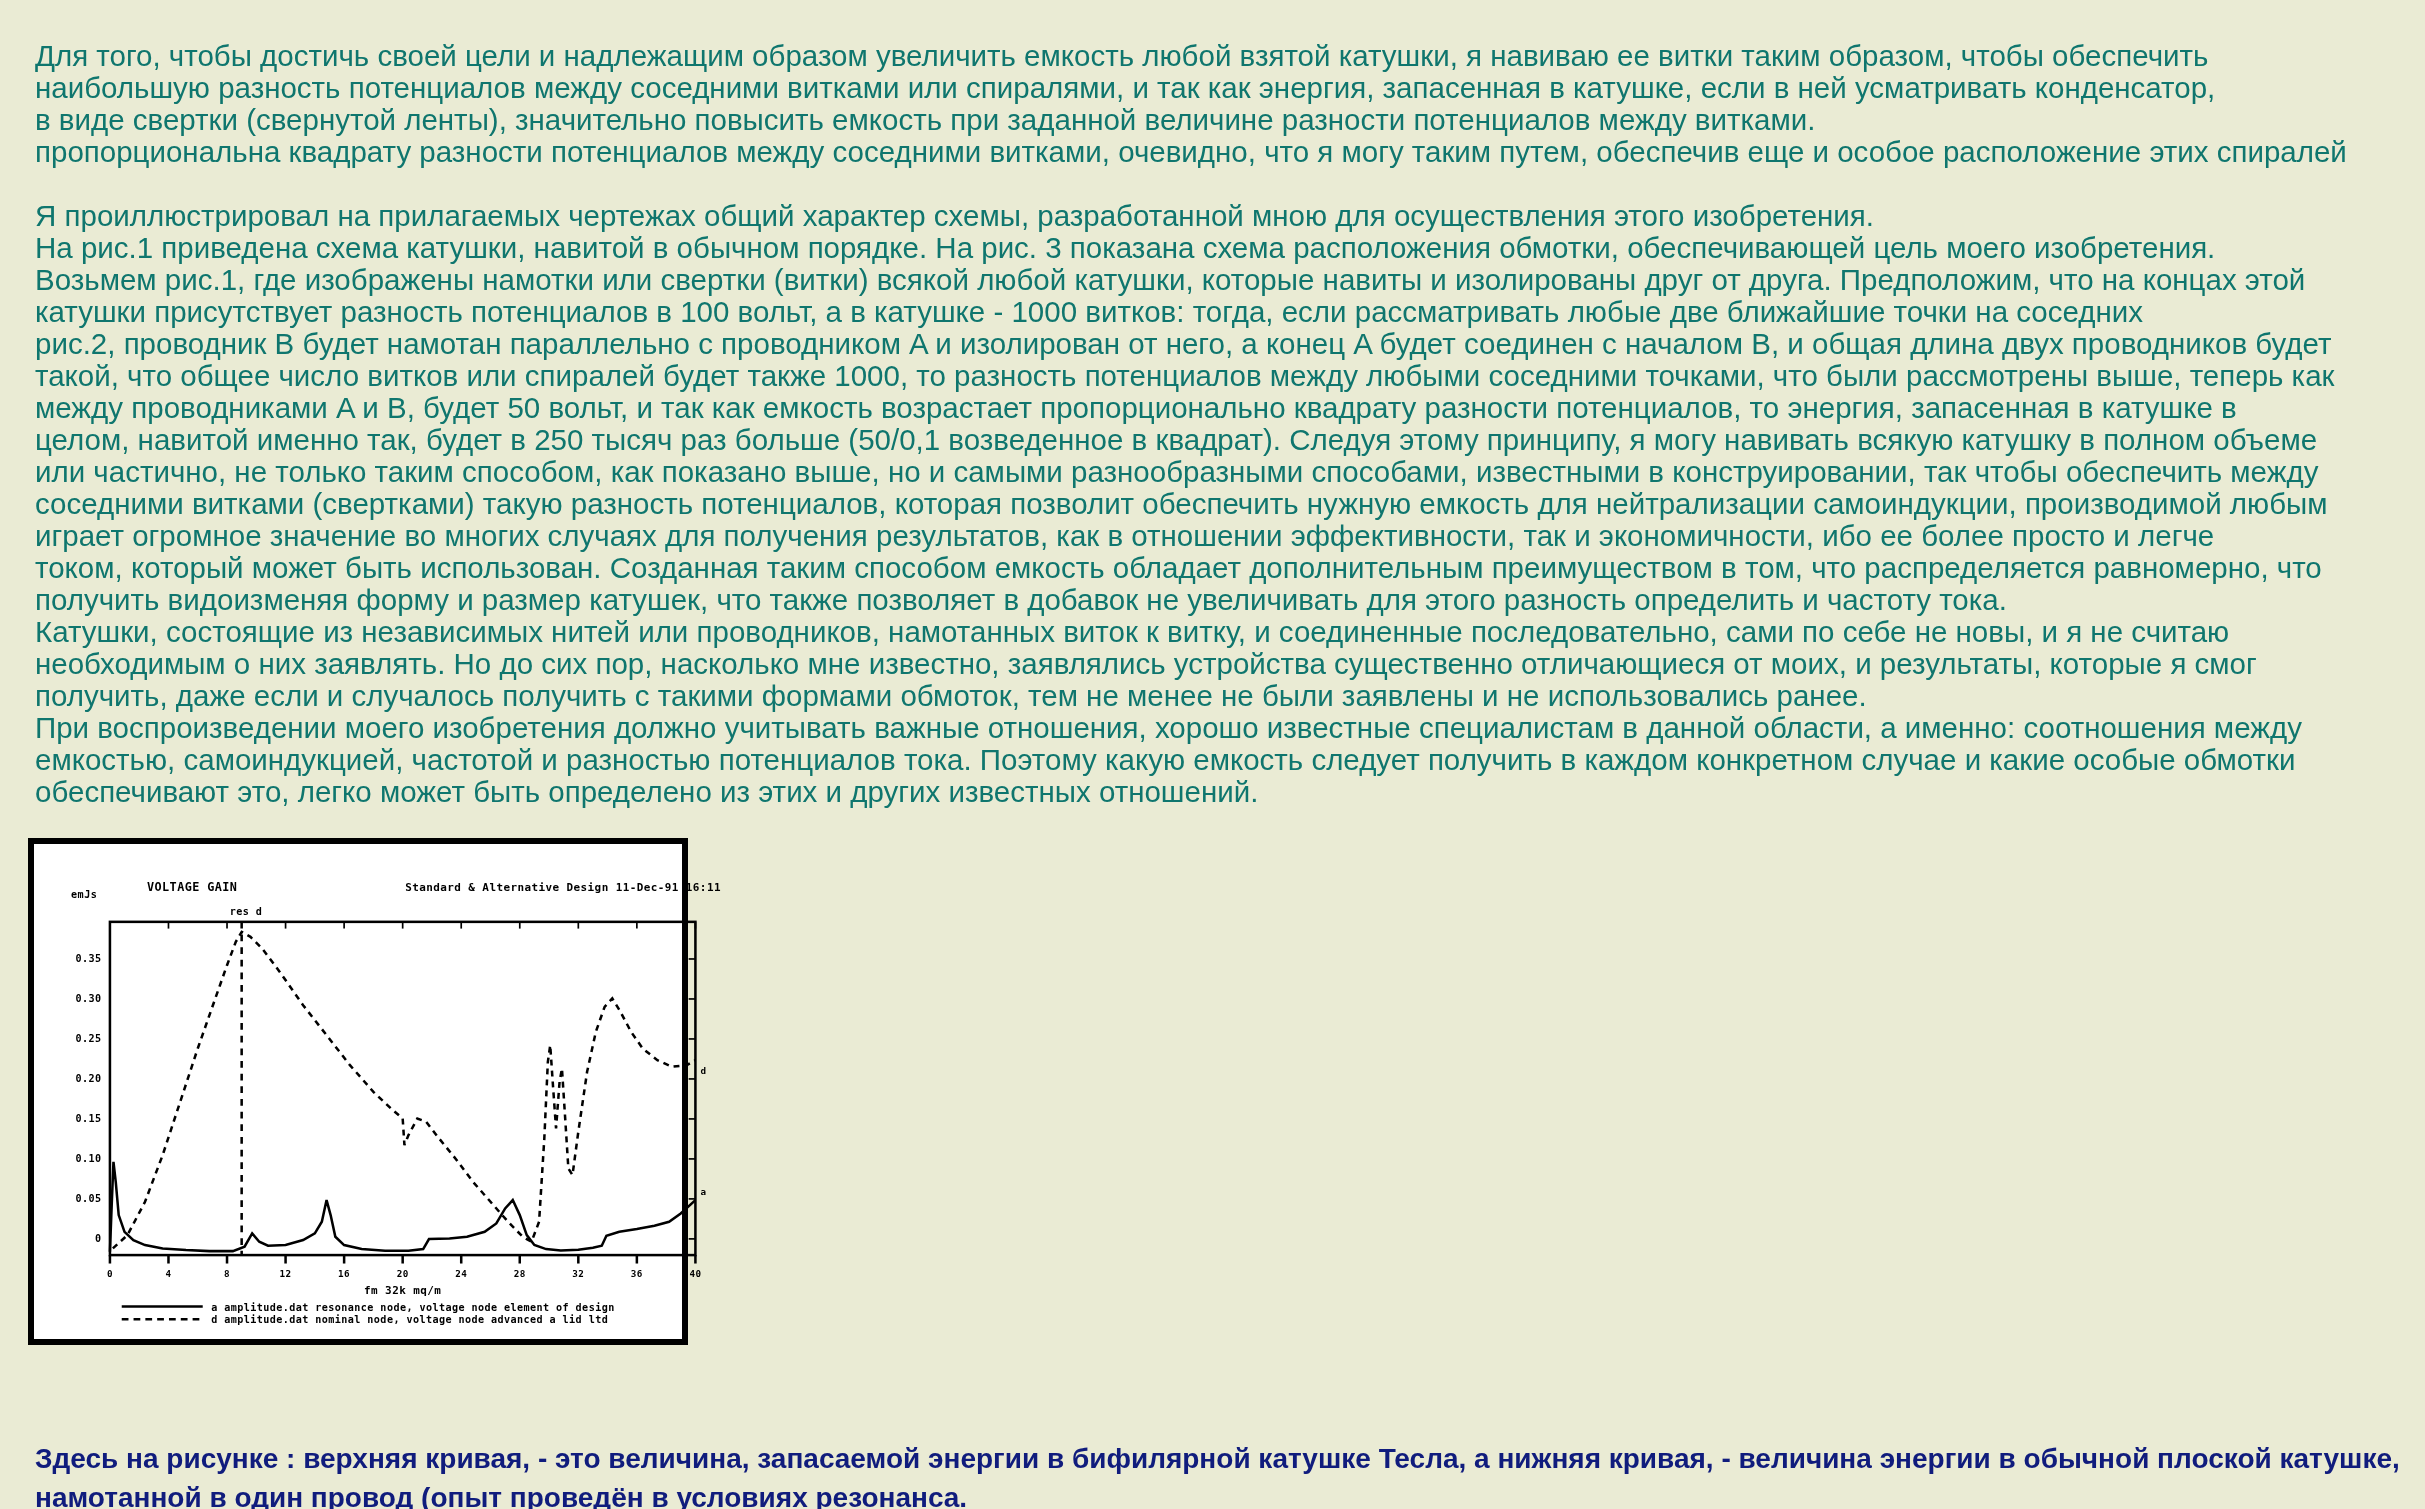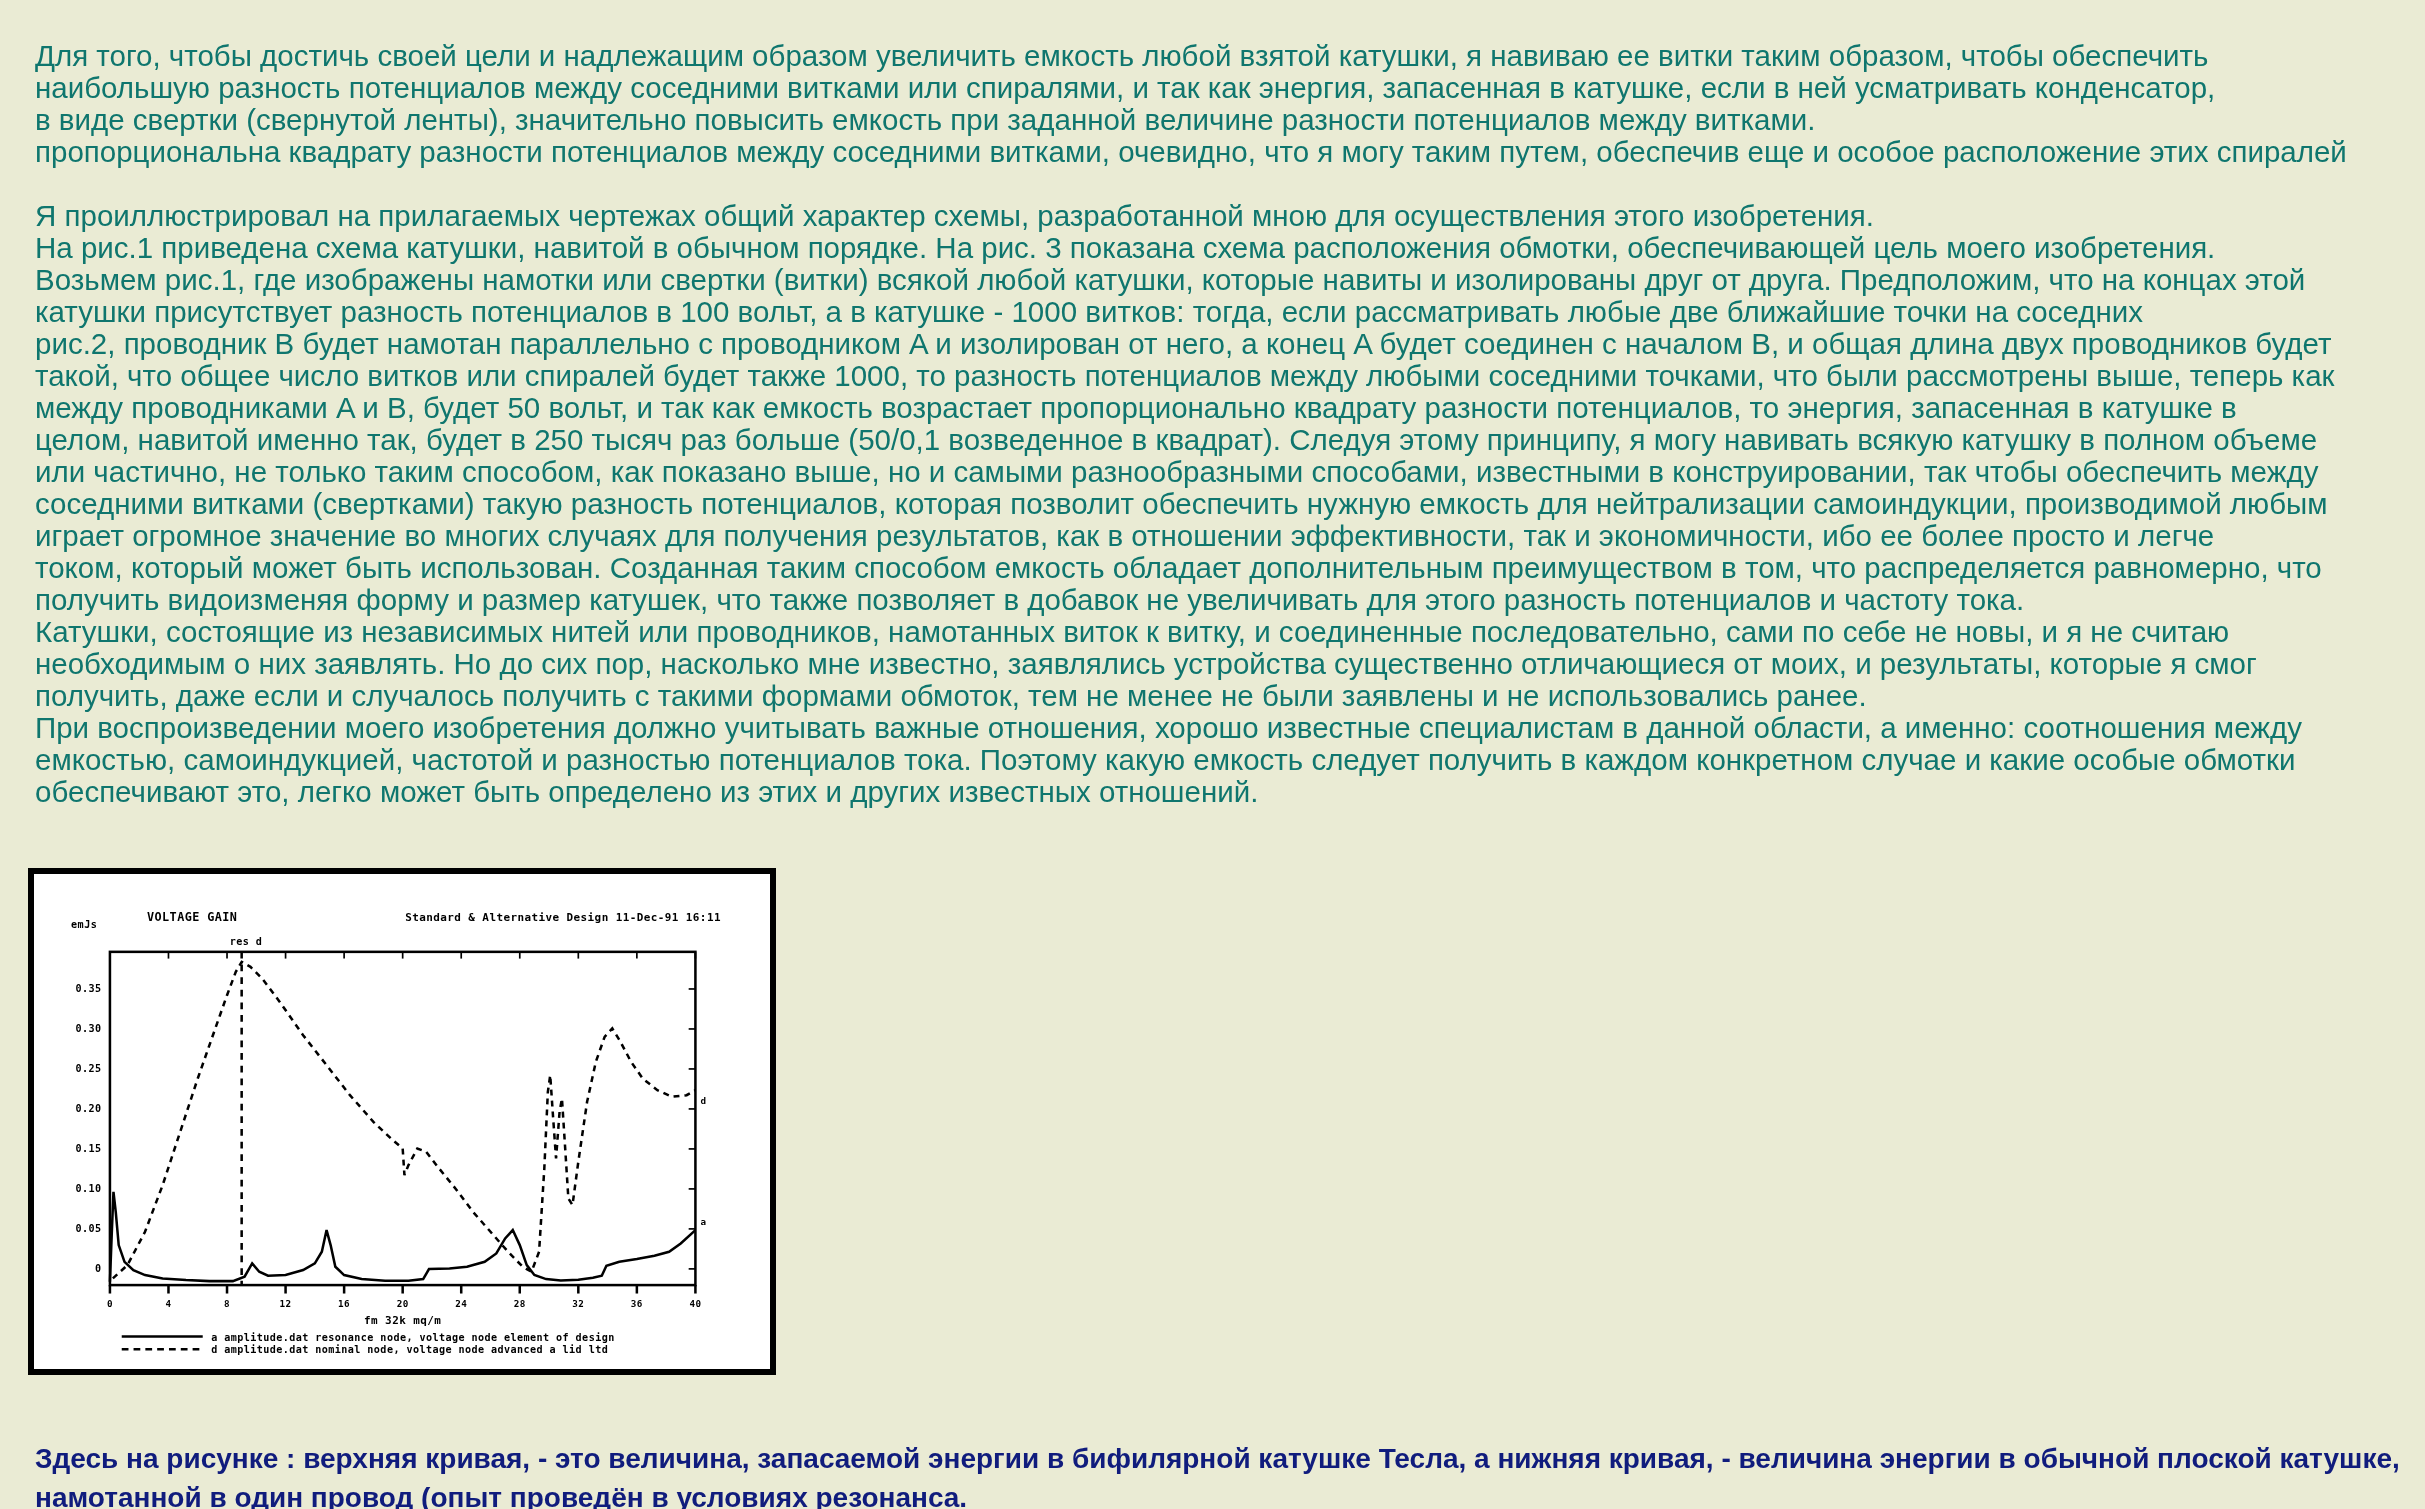--- a/index.html
+++ b/index.html
@@ -52,7 +52,7 @@
     <div class="tline">соседними витками (свертками) такую разность потенциалов, которая позволит обеспечить нужную емкость для нейтрализации самоиндукции, производимой любым</div>
     <div class="tline">играет огромное значение во многих случаях для получения результатов, как в отношении эффективности, так и экономичности, ибо ее более просто и легче</div>
     <div class="tline">током, который может быть использован. Созданная таким способом емкость обладает дополнительным преимуществом в том, что распределяется равномерно, что</div>
-    <div class="tline">получить видоизменяя форму и размер катушек, что также позволяет в добавок не увеличивать для этого разность потенциалов и частоту тока.</div>
+    <div class="tline">получить видоизменяя форму и размер катушек, что также позволяет в добавок не увеличивать для этого разность определить и частоту тока.</div>
     <div class="tline">Катушки, состоящие из независимых нитей или проводников, намотанных виток к витку, и соединенные последовательно, сами по себе не новы, и я не считаю</div>
     <div class="tline">необходимым о них заявлять. Но до сих пор, насколько мне известно, заявлялись устройства существенно отличающиеся от моих, и результаты, которые я смог</div>
     <div class="tline">получить, даже если и случалось получить с такими формами обмоток, тем не менее не были заявлены и не использовались ранее.</div>

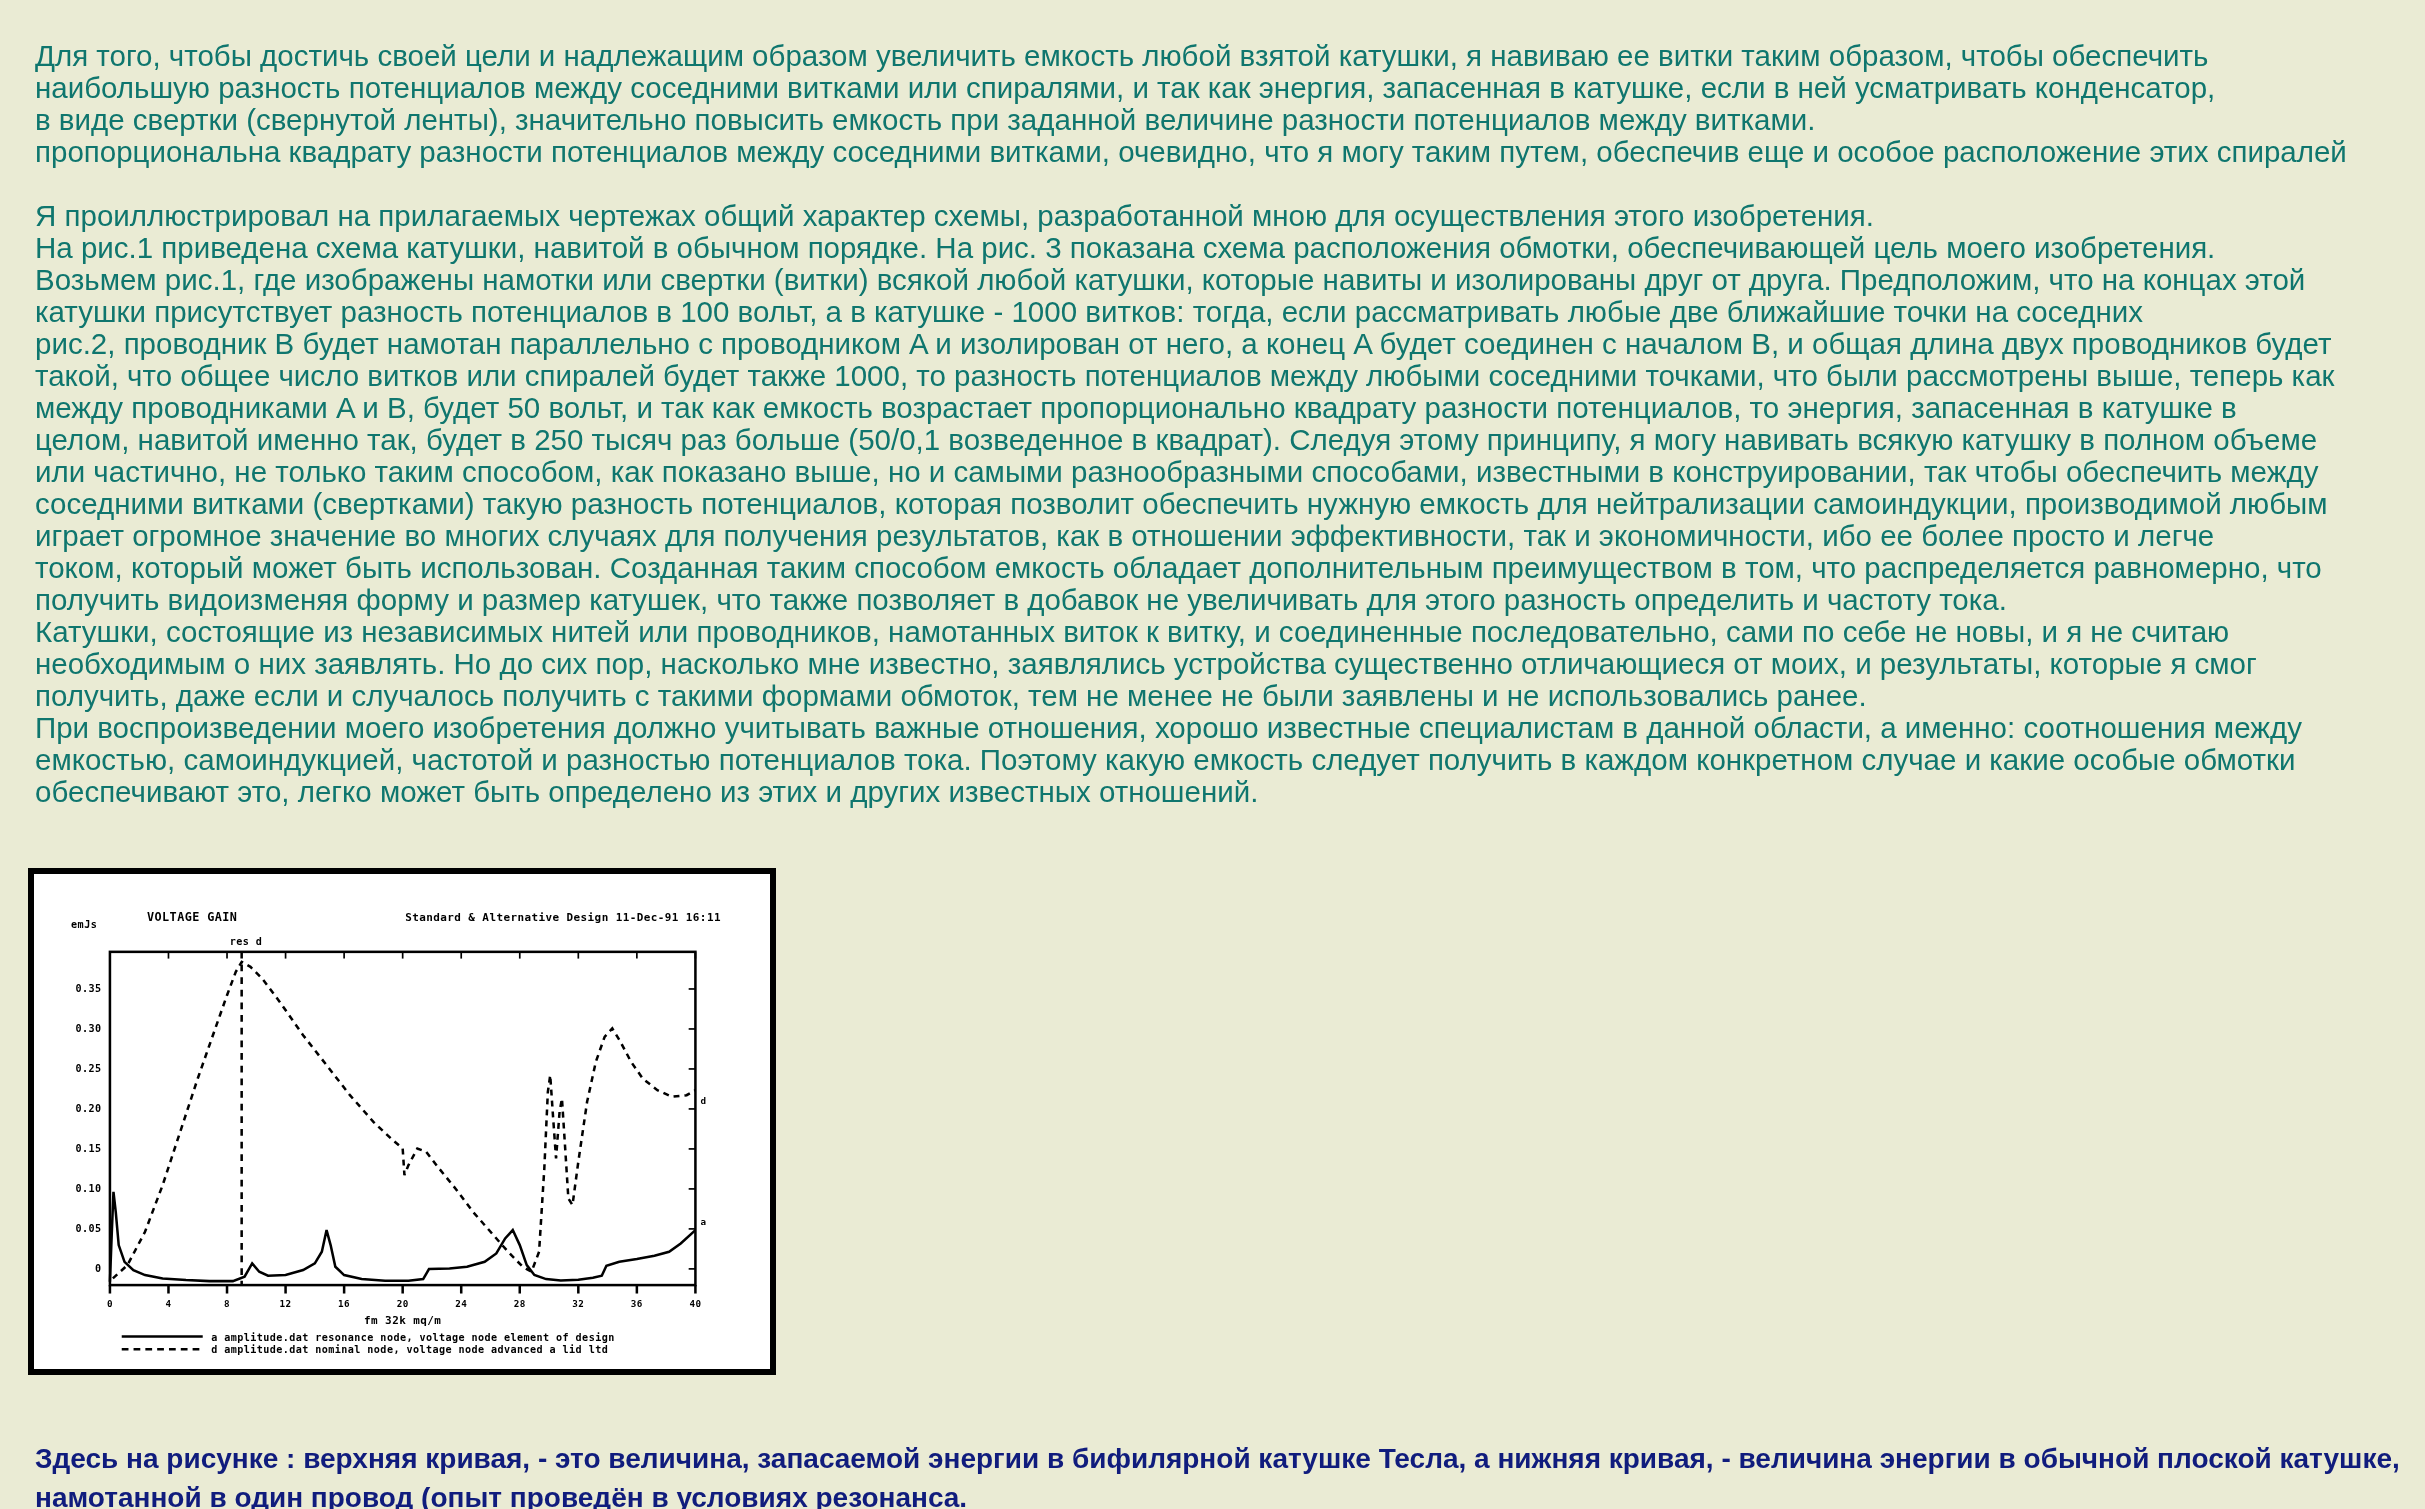--- a/index.html
+++ b/index.html
@@ -14,8 +14,8 @@
   }
   .tline{height:32px;white-space:nowrap;overflow:visible;}
   .figure{
-    position:absolute;left:28px;top:838px;width:748px;height:507px;
-    background:#ffffff;border:6.8px solid #000;box-sizing:border-box;margin-top:30px;
+    position:absolute;left:28px;top:838px;width:660px;height:507px;
+    background:#ffffff;border:6.8px solid #000;box-sizing:border-box;
   }
   .figure svg{display:block;filter:blur(0.4px);}
   .bittext{

